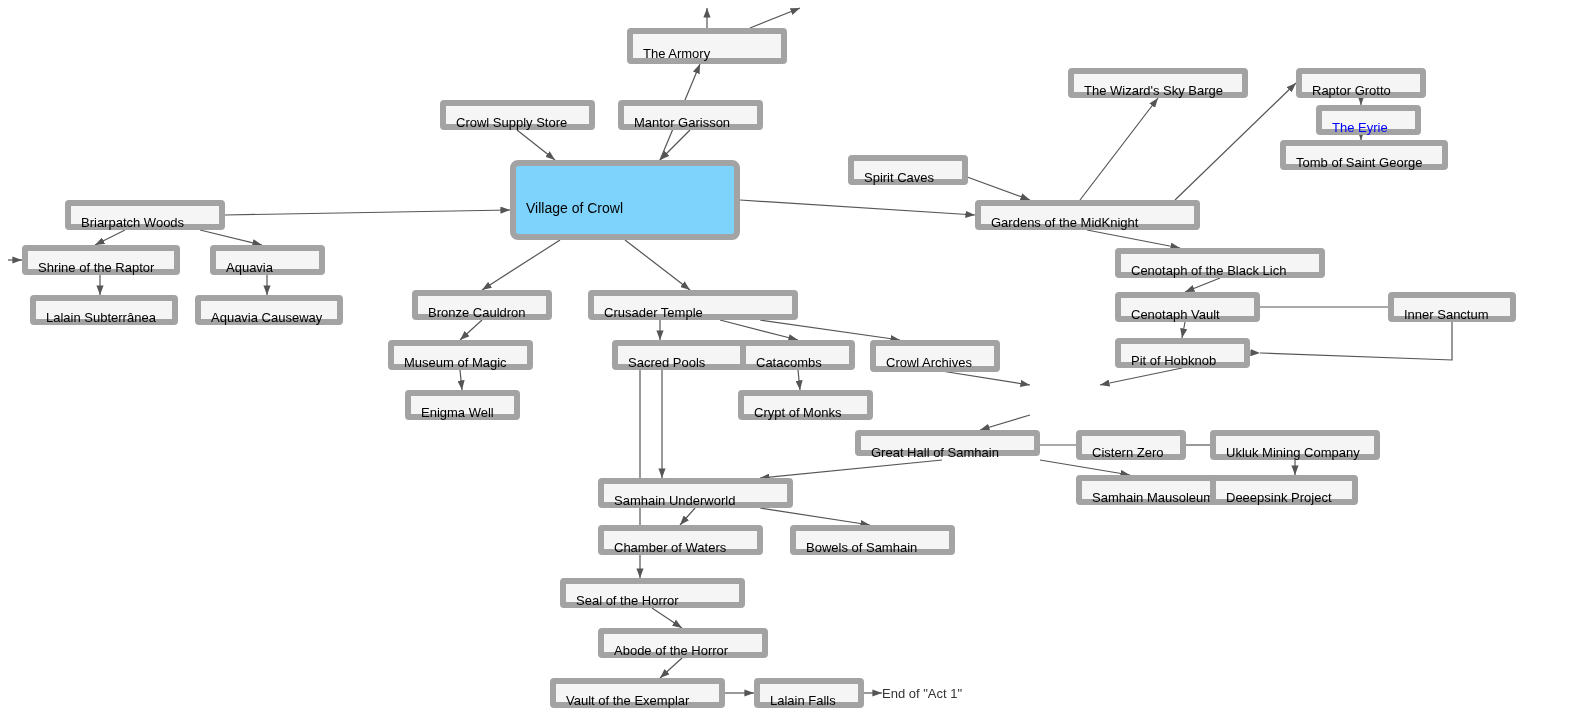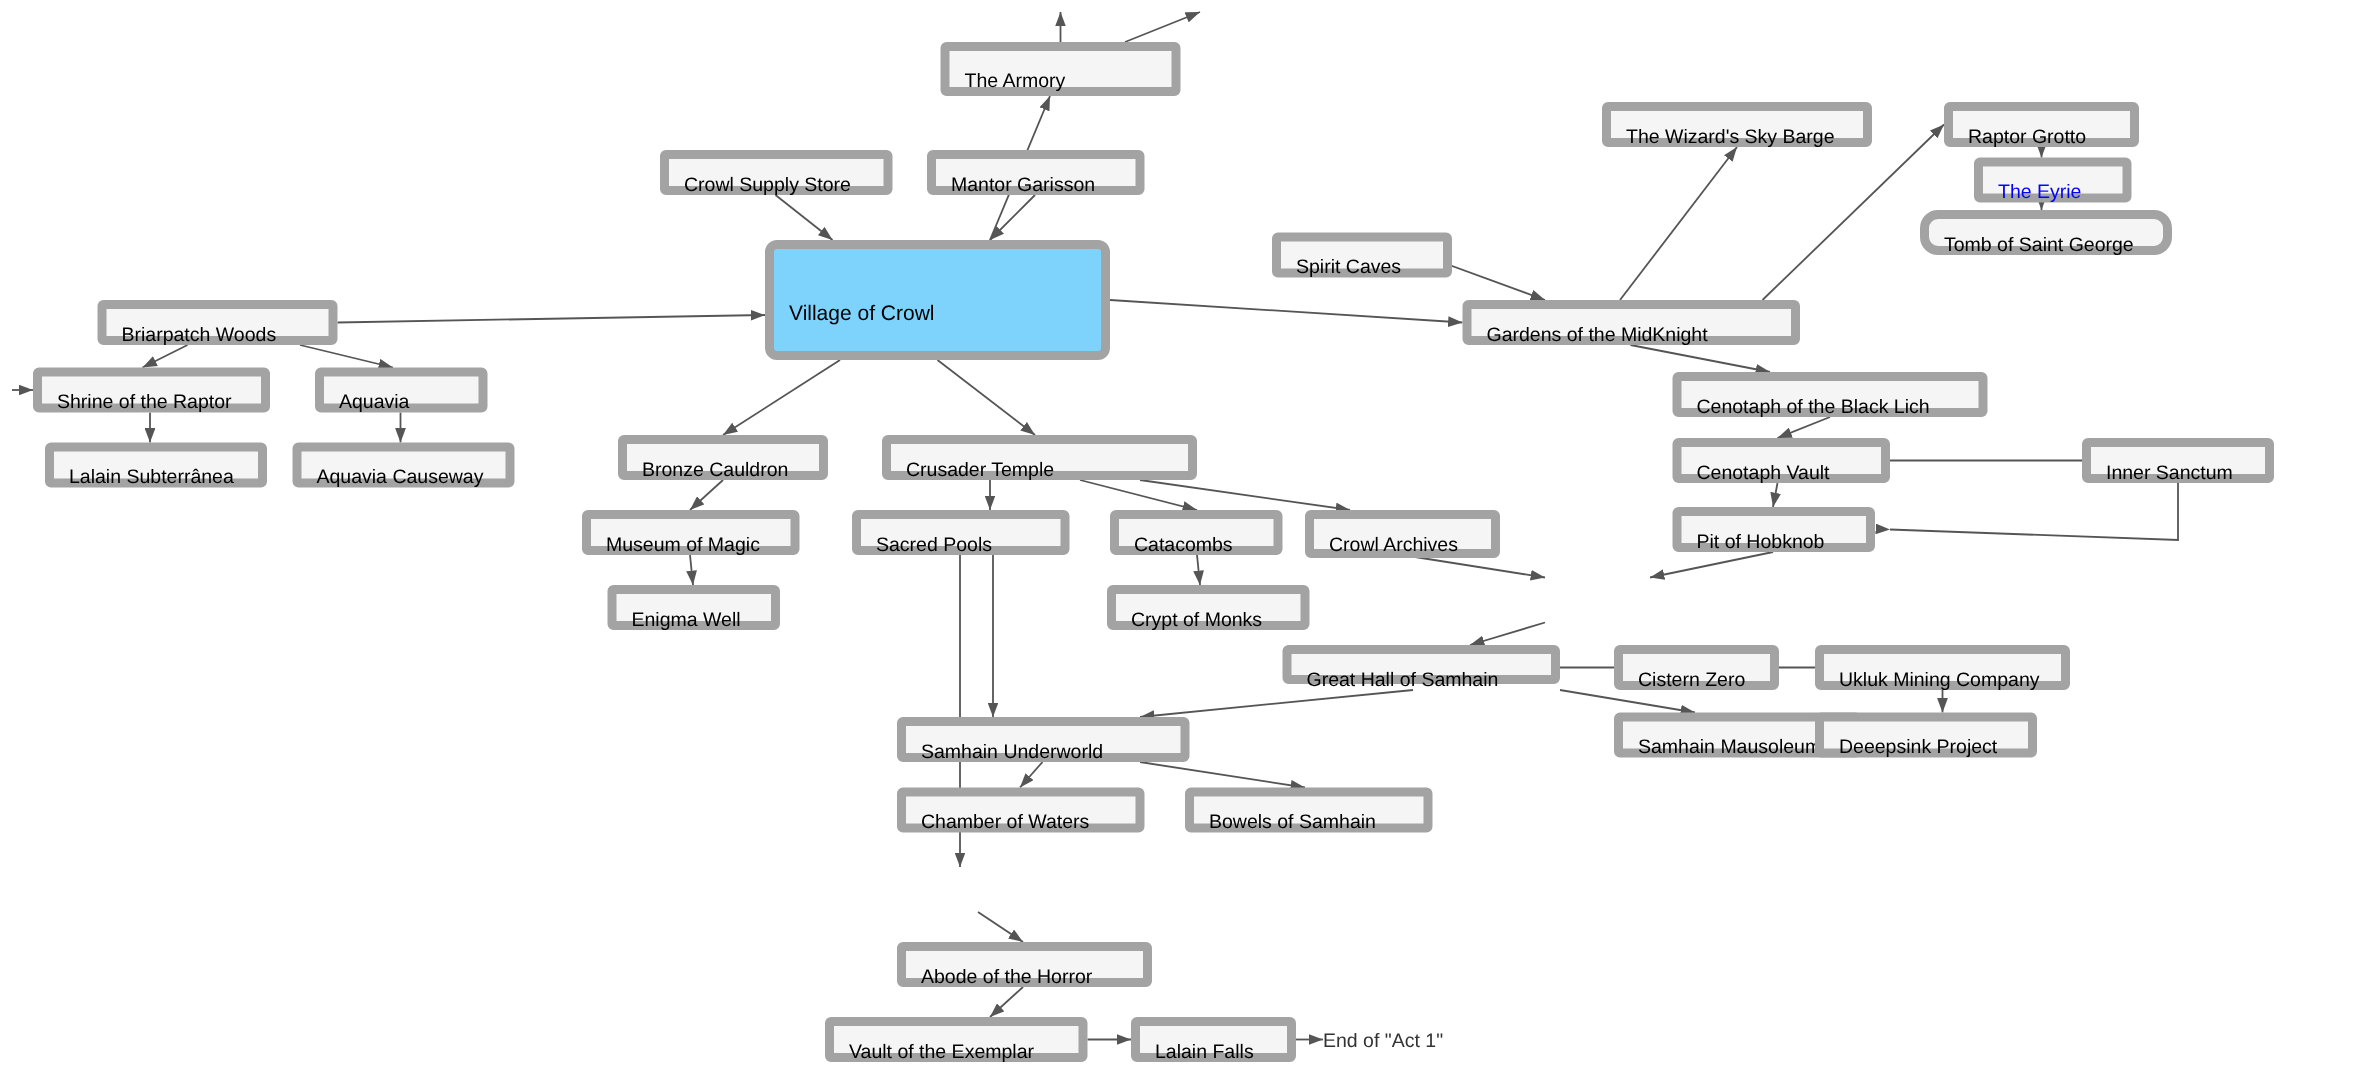--- a/index.html
+++ b/index.html
@@ -172,7 +172,7 @@
     <div class="node" style="left: 1068px; top: 68px; width: 180px; height: 30px; line-height: 30px;">The Wizard's Sky Barge</div>
     <div class="node" style="left: 1296px; top: 68px; width: 130px; height: 30px; line-height: 30px;">Raptor Grotto</div>
     <div class="node blue-text" style="left: 1316px; top: 105px; width: 105px; height: 30px; line-height: 30px;">The Eyrie</div>
-    <div class="node" style="left: 1280px; top: 140px; width: 168px; height: 30px; line-height: 30px; border-radius: 12px;">Tomb of Saint George</div>
+    <div class="node" style="left: 1280px; top: 140px; width: 168px; height: 30px; line-height: 30px;">Tomb of Saint George</div>
     <div class="node" style="left: 1115px; top: 248px; width: 210px; height: 30px; line-height: 30px;">Cenotaph of the Black Lich</div>
     <div class="node" style="left: 1115px; top: 292px; width: 145px; height: 30px; line-height: 30px;">Cenotaph Vault</div>
     <div class="node" style="left: 1388px; top: 292px; width: 128px; height: 30px; line-height: 30px;">Inner Sanctum</div>

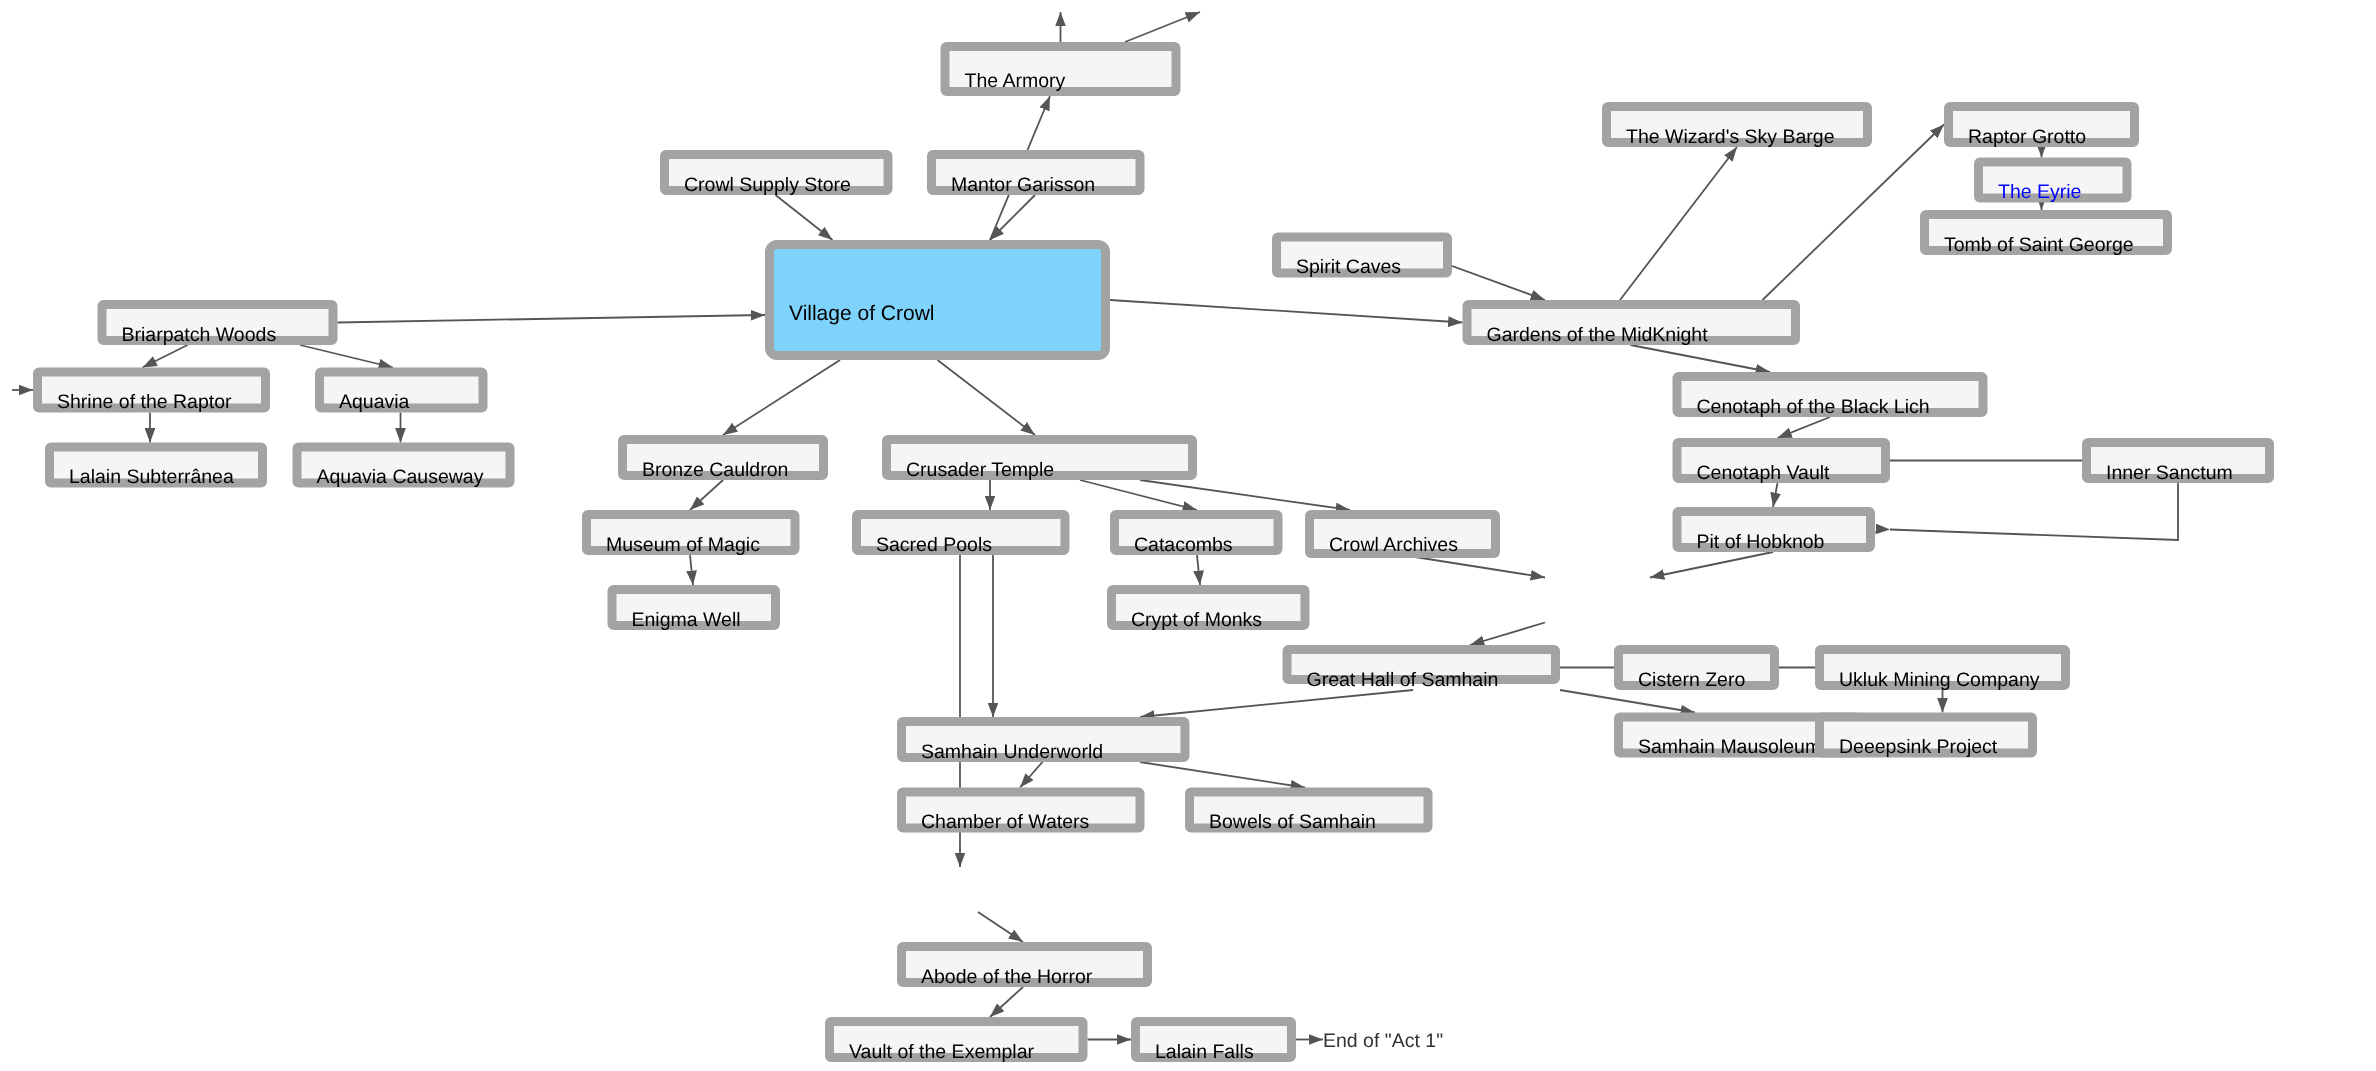--- a/index.html
+++ b/index.html
@@ -163,7 +163,7 @@
     <div class="node" style="left: 388px; top: 340px; width: 145px; height: 30px; line-height: 30px;">Museum of Magic</div>
     <div class="node" style="left: 405px; top: 390px; width: 115px; height: 30px; line-height: 30px;">Enigma Well</div>
     <div class="node" style="left: 588px; top: 290px; width: 210px; height: 30px; line-height: 30px;">Crusader Temple</div>
-    <div class="node" style="left: 568px; top: 340px; width: 145px; height: 30px; line-height: 30px;">Sacred Pools</div>
+    <div class="node" style="left: 612px; top: 340px; width: 145px; height: 30px; line-height: 30px;">Sacred Pools</div>
     <div class="node" style="left: 740px; top: 340px; width: 115px; height: 30px; line-height: 30px;">Catacombs</div>
     <div class="node" style="left: 870px; top: 340px; width: 130px; height: 32px; line-height: 30px;">Crowl Archives</div>
     <div class="node" style="left: 738px; top: 390px; width: 135px; height: 30px; line-height: 30px;">Crypt of Monks</div>

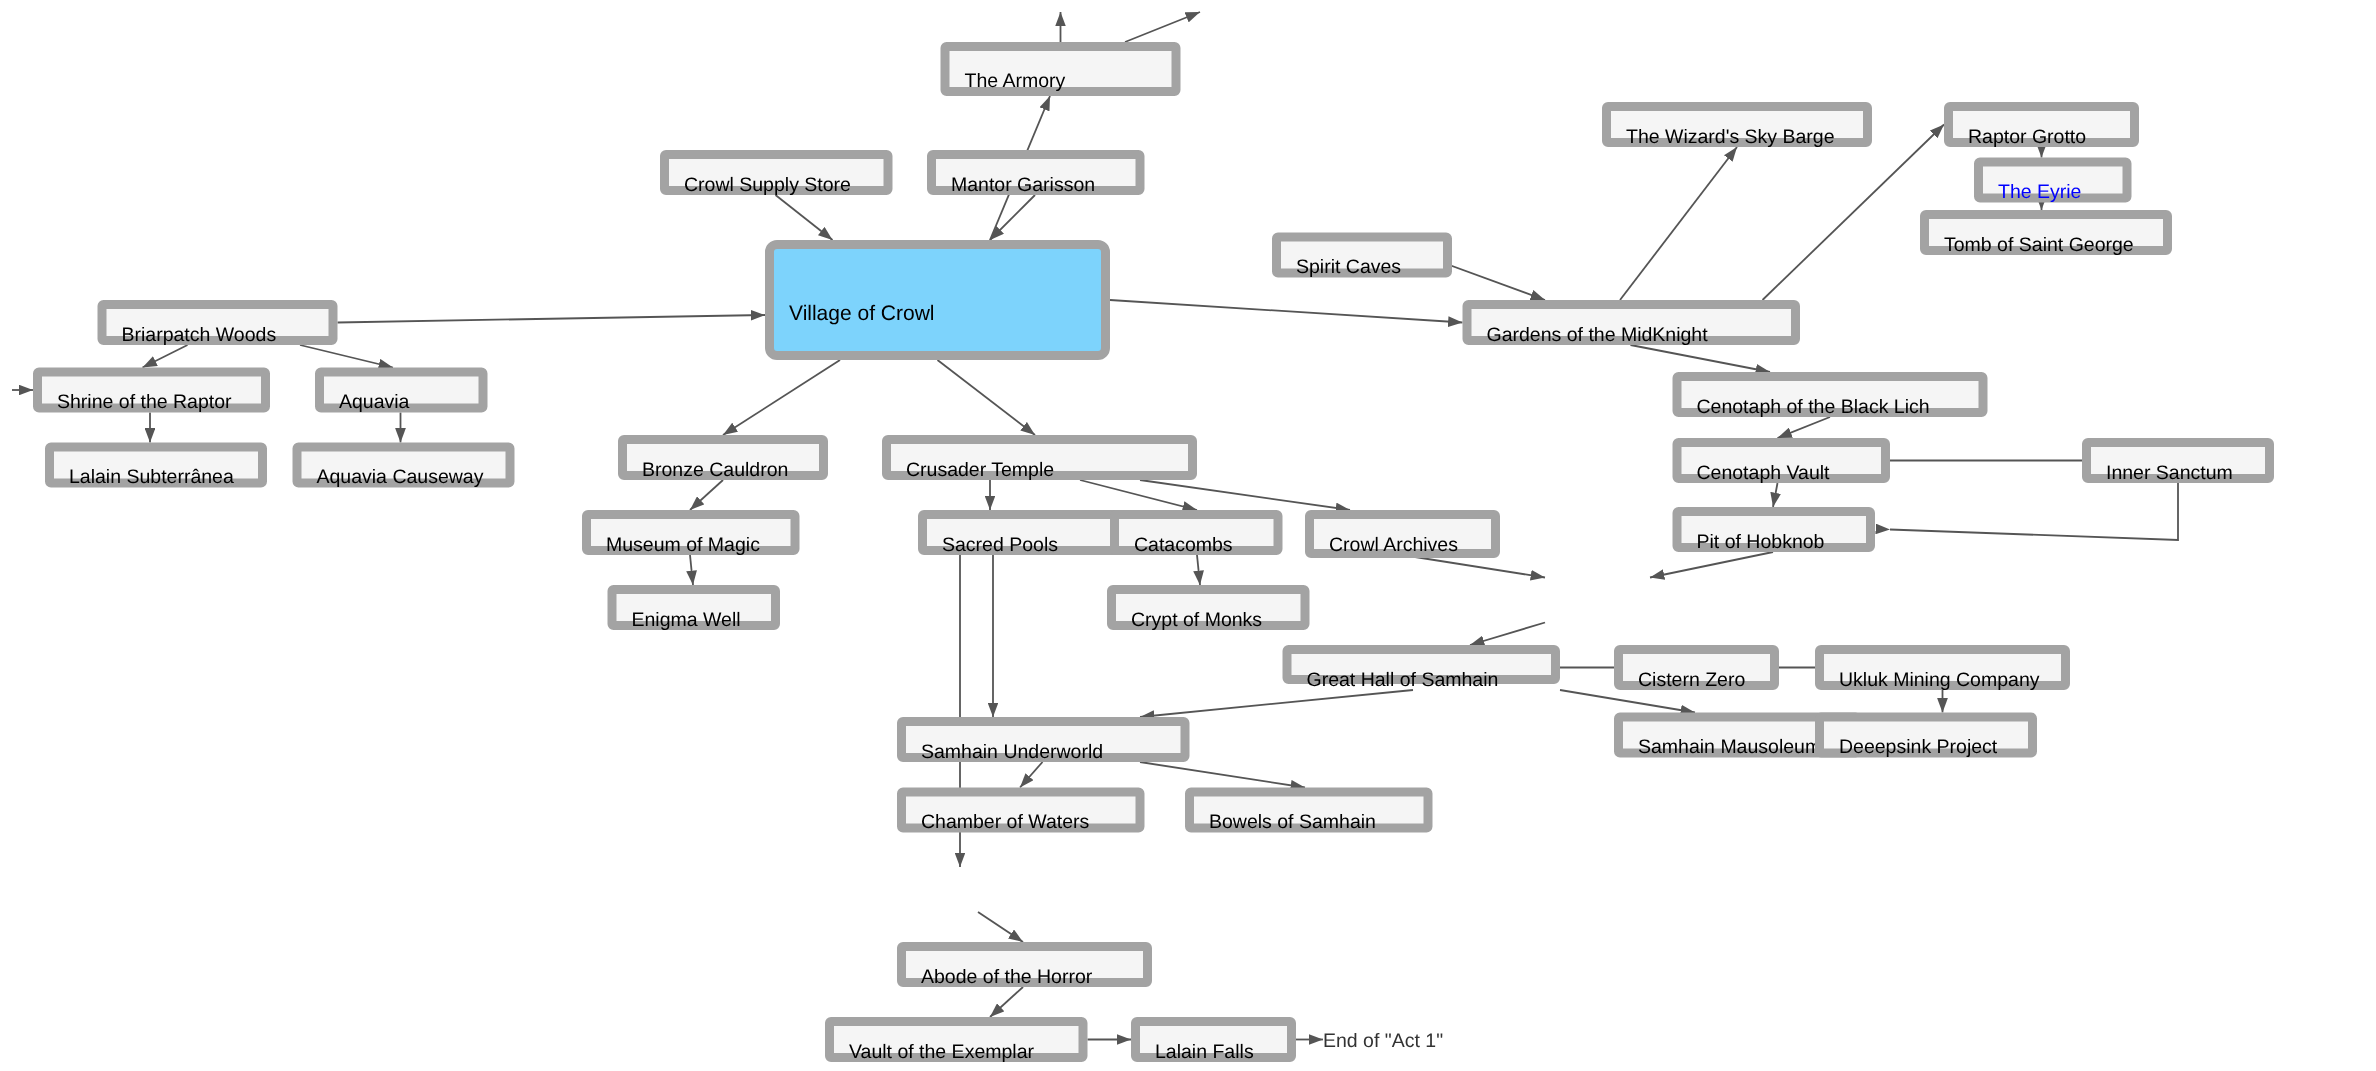--- a/index.html
+++ b/index.html
@@ -185,6 +185,7 @@
     <div class="node" style="left: 598px; top: 478px; width: 195px; height: 30px; line-height: 30px;">Samhain Underworld</div>
     <div class="node" style="left: 598px; top: 525px; width: 165px; height: 30px; line-height: 30px;">Chamber of Waters</div>
     <div class="node" style="left: 790px; top: 525px; width: 165px; height: 30px; line-height: 30px;">Bowels of Samhain</div>
+    <div class="node" style="left: 560px; top: 578px; width: 185px; height: 30px; line-height: 30px;">Seal of the Horror</div>
     <div class="node" style="left: 598px; top: 628px; width: 170px; height: 30px; line-height: 30px;">Abode of the Horror</div>
     <div class="node" style="left: 550px; top: 678px; width: 175px; height: 30px; line-height: 30px;">Vault of the Exemplar</div>
     <div class="node" style="left: 754px; top: 678px; width: 110px; height: 30px; line-height: 30px;">Lalain Falls</div>

